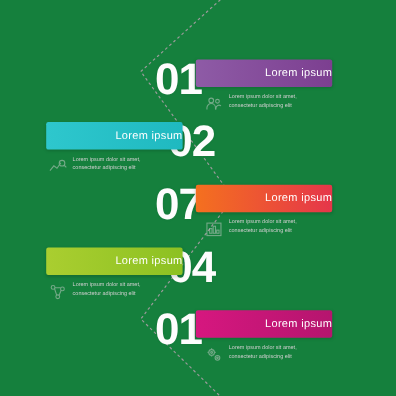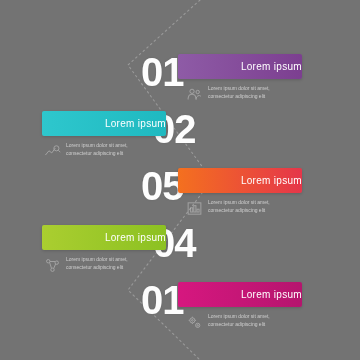--- a/index.html
+++ b/index.html
@@ -5,7 +5,7 @@
   html,body{margin:0;padding:0;}
   body{width:360px;height:360px;background:#f2f2f2;
        font-family:"Liberation Sans",sans-serif;overflow:hidden;}
-  #stage{position:relative;width:360px;height:360px;background:#737373;overflow:hidden;}
+  #stage{position:relative;width:360px;height:360px;background:#15803d;overflow:hidden;}
 
   #zigzag{position:absolute;left:0;top:0;width:360px;height:360px;pointer-events:none;}
 

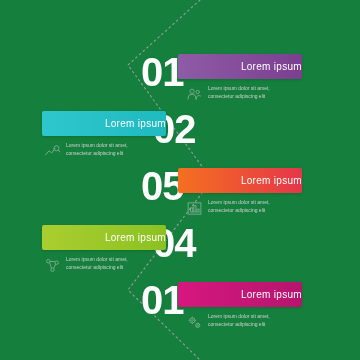--- a/index.html
+++ b/index.html
@@ -88,7 +88,7 @@
   </div>
 
   <div class="row right" style="top:162px">
-    <div class="num">05</div>
+    <div class="num">07</div>
     <div class="bar" id="bar2" style="background: linear-gradient(90deg, rgb(244, 112, 31) 0%, rgb(229, 54, 74) 100%);">
       <span>Lorem ipsum</span>
     </div>

